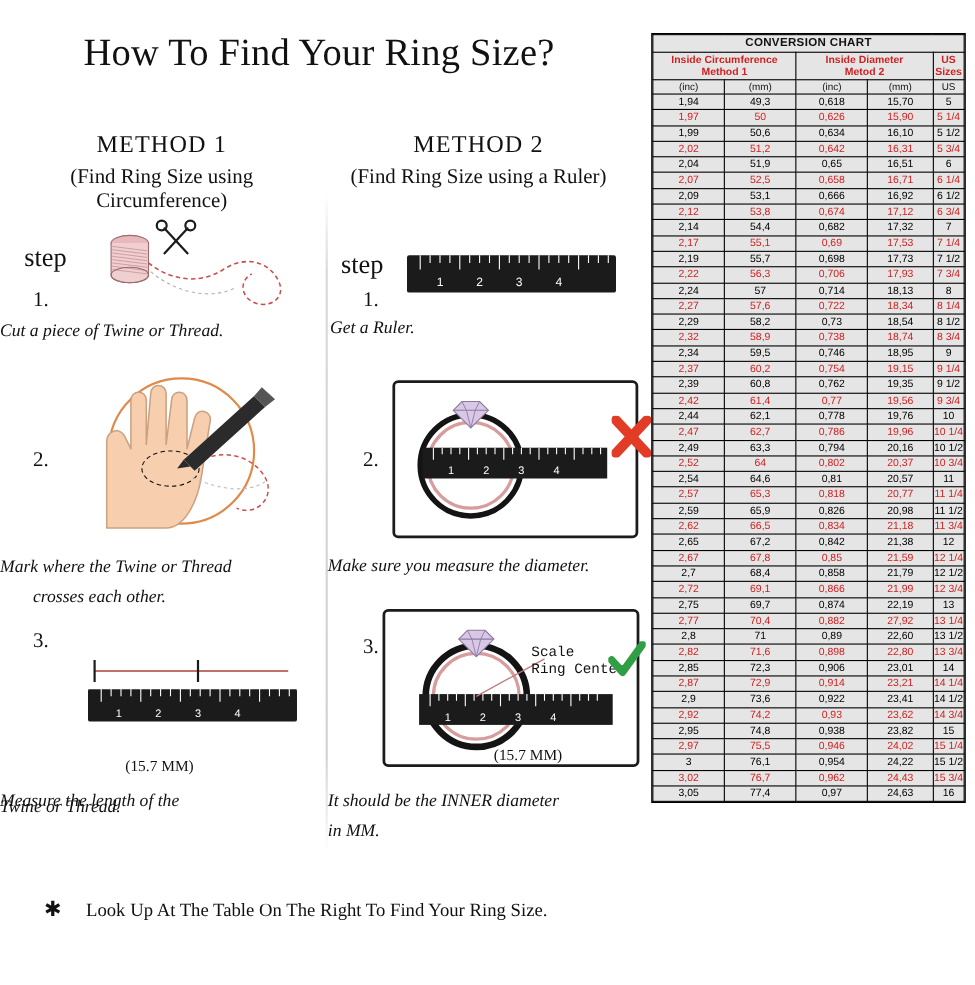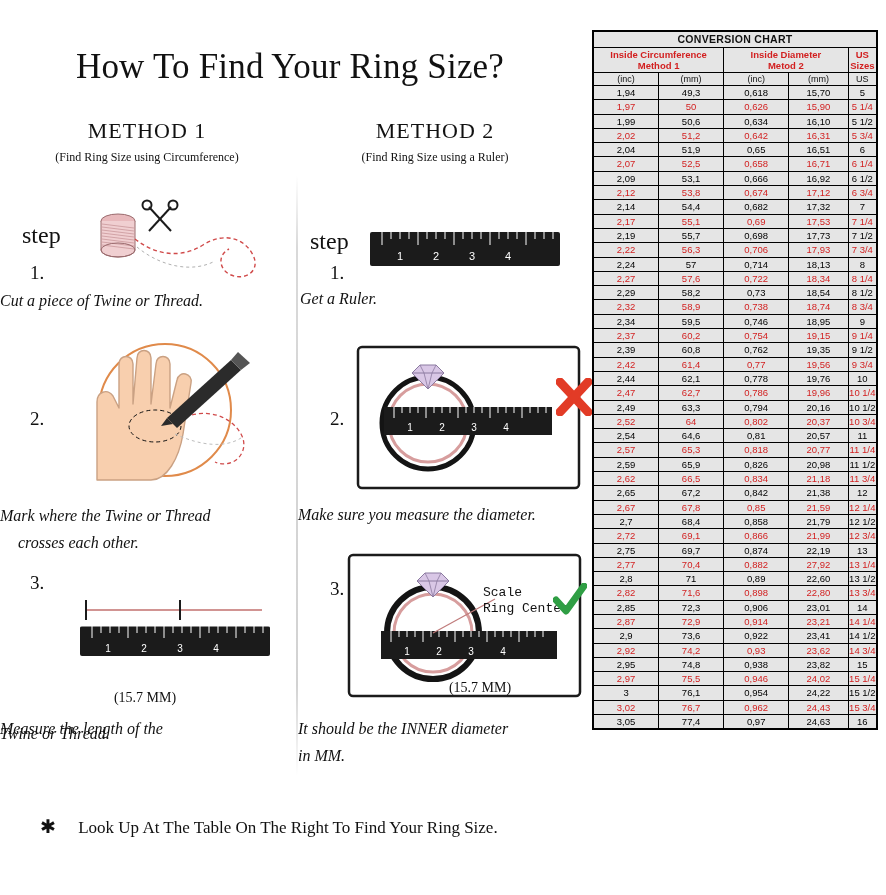--- a/index.html
+++ b/index.html
@@ -30,7 +30,6 @@
     font-size: 35px;
     font-family: "Liberation Serif", serif;
     letter-spacing: 0.2px;
-    margin-top: 19px;
   }
 
   

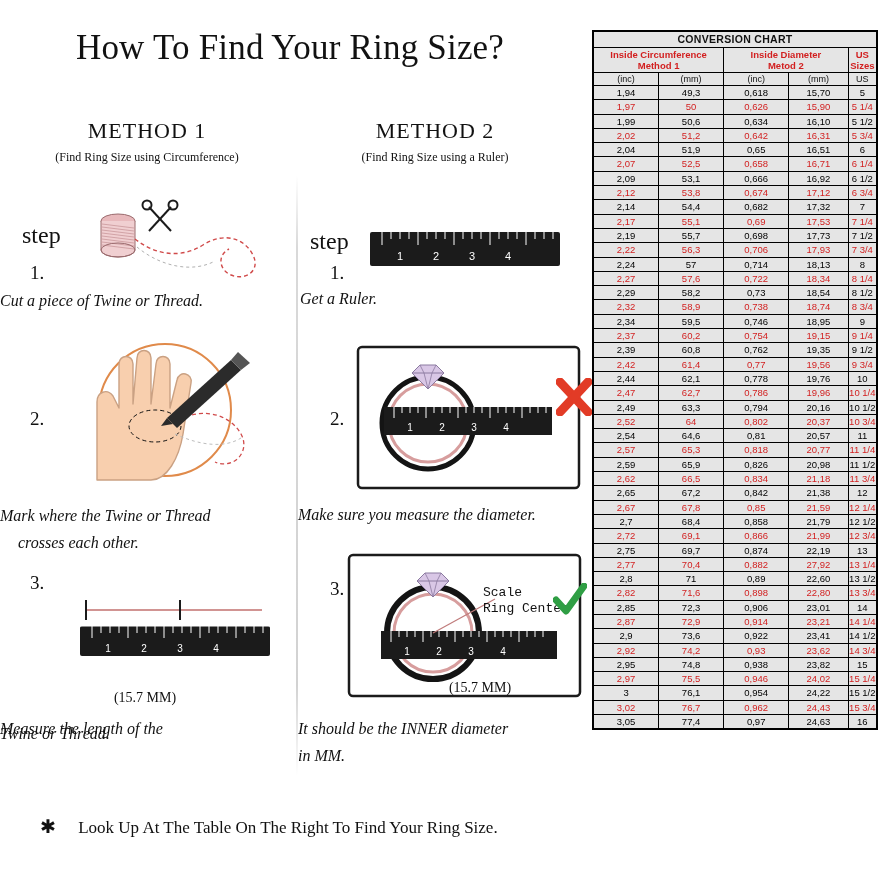--- a/index.html
+++ b/index.html
@@ -43,7 +43,7 @@
     letter-spacing: 1px;
   }
   .method-head .m-sub {
-    font-size: 12px;
+    font-size: 19px;
     margin-top: 6px;
   }
   #method1-head { left: 2px; top: 118px; }

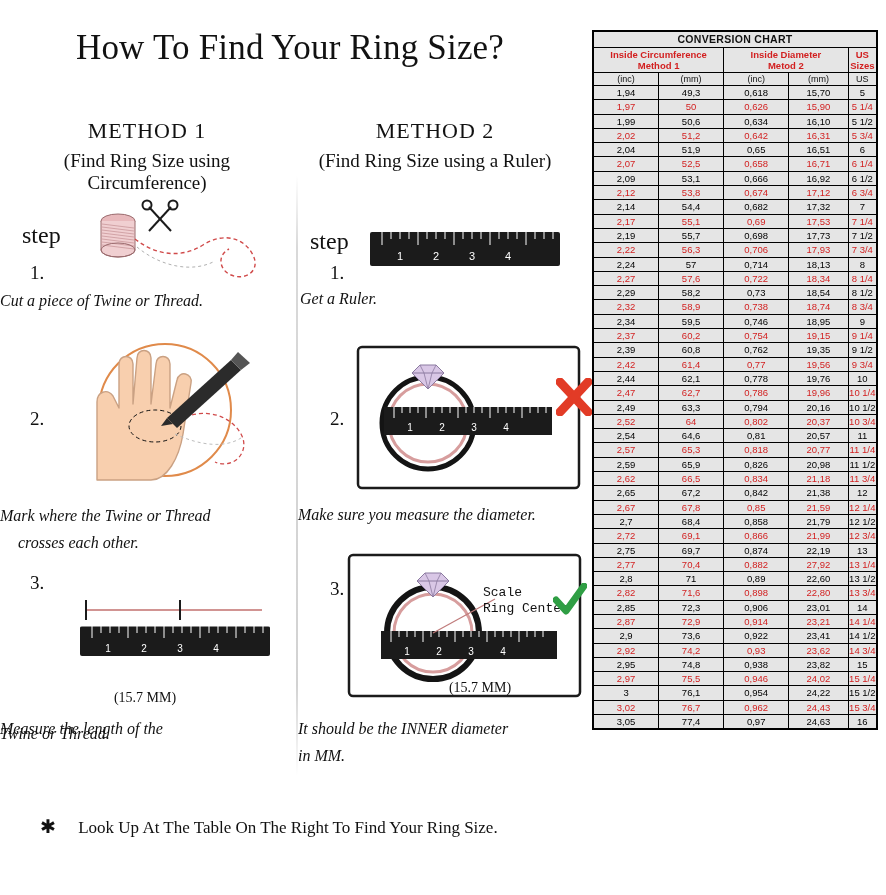--- a/index.html
+++ b/index.html
@@ -228,7 +228,7 @@
   </div>
 
   <div class="caption" style="left:0px; top:505px; width:290px;">Mark where the Twine or Thread</div>
-  <div class="caption" style="left:0px; top:532px; width:290px;padding-left:18px;">crosses each other.</div>
+  <div class="caption" style="left:12px; top:532px; width:290px;padding-left:18px;">crosses each other.</div>
 
   <div class="step-num" style="left:30px; top:572px;">3.</div>
 

